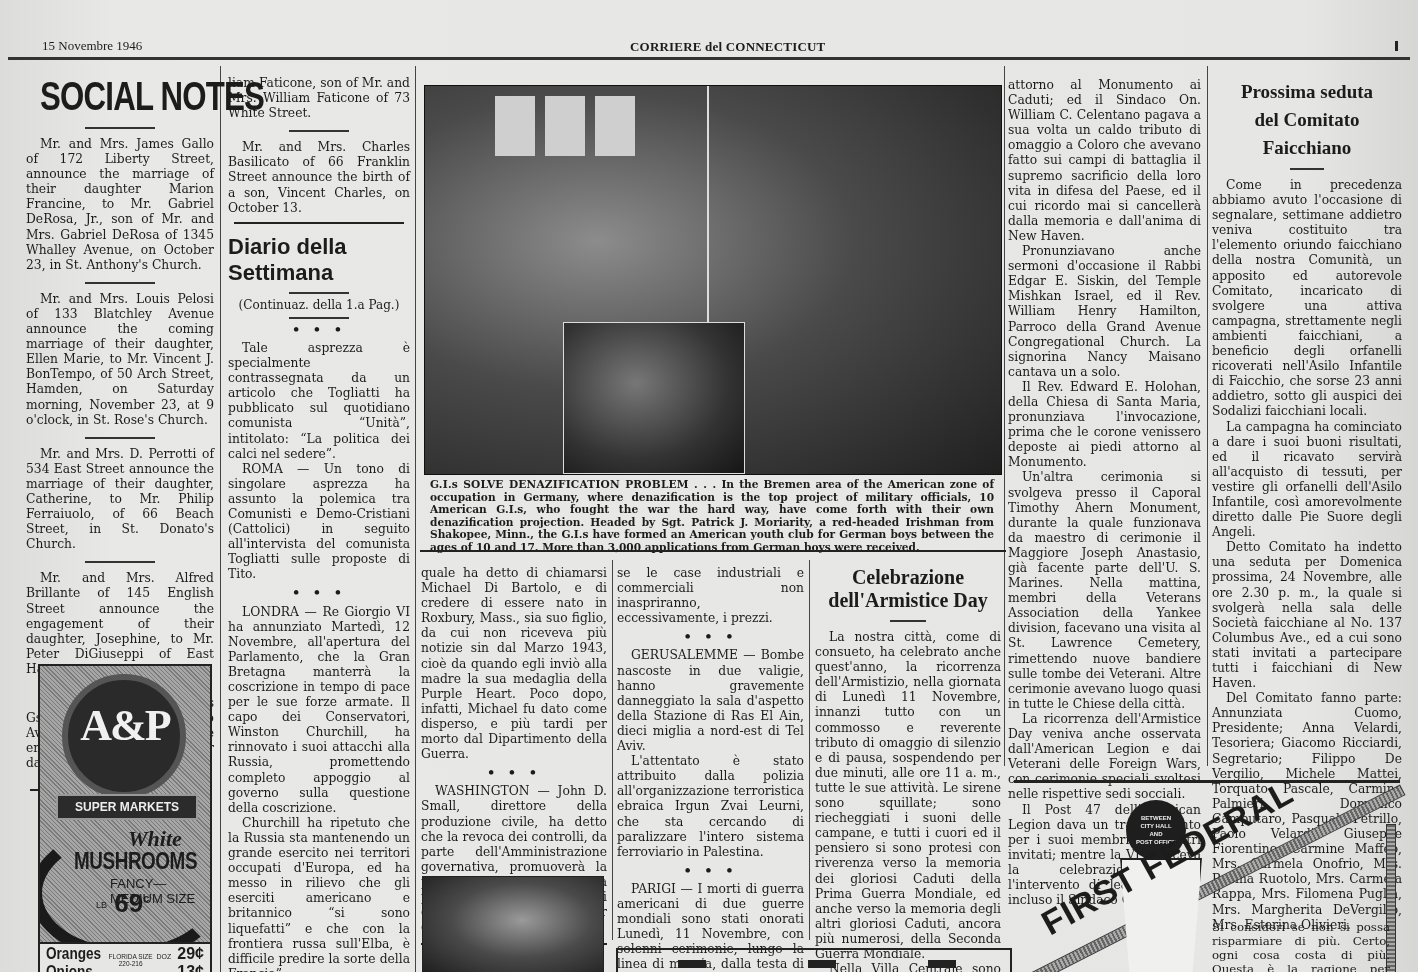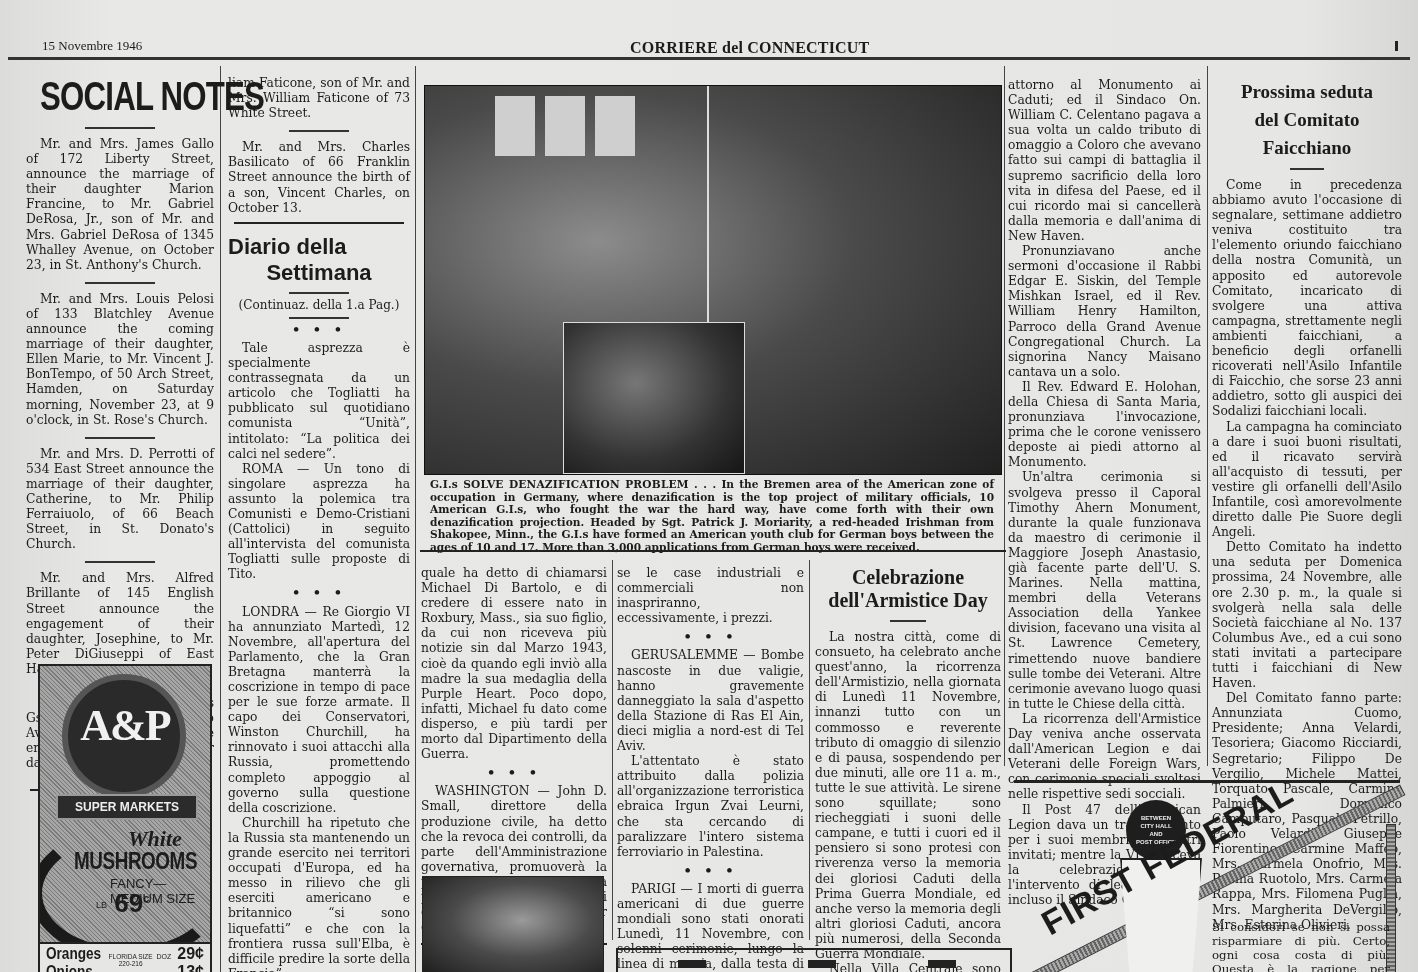--- a/index.html
+++ b/index.html
@@ -13,7 +13,7 @@
   .page { position:absolute; inset:0; background:linear-gradient(90deg,#dcdcda 0%,#e8e8e6 8%,#e6e6e4 92%,#d6d6d4 100%); }
   .masthead { position:absolute; top:36px; left:40px; right:12px; height:22px; }
   .masthead .date { position:absolute; left:2px; top:2px; font-size:13px; font-family:"Liberation Serif",serif; }
-  .masthead .paper { position:absolute; left:590px; top:3px; font-size:16px; font-weight:bold; font-family:"Liberation Serif",serif; letter-spacing:0.2px; }
+  .masthead .paper { position:absolute; left:590px; top:3px; font-size:13px; font-weight:bold; font-family:"Liberation Serif",serif; letter-spacing:0.2px; }
   .masthead .folio { position:absolute; right:8px; top:5px; width:3px; height:10px; background:#222; }
   .rule-top { position:absolute; top:57px; left:8px; right:8px; height:3px; background:#333; }
 

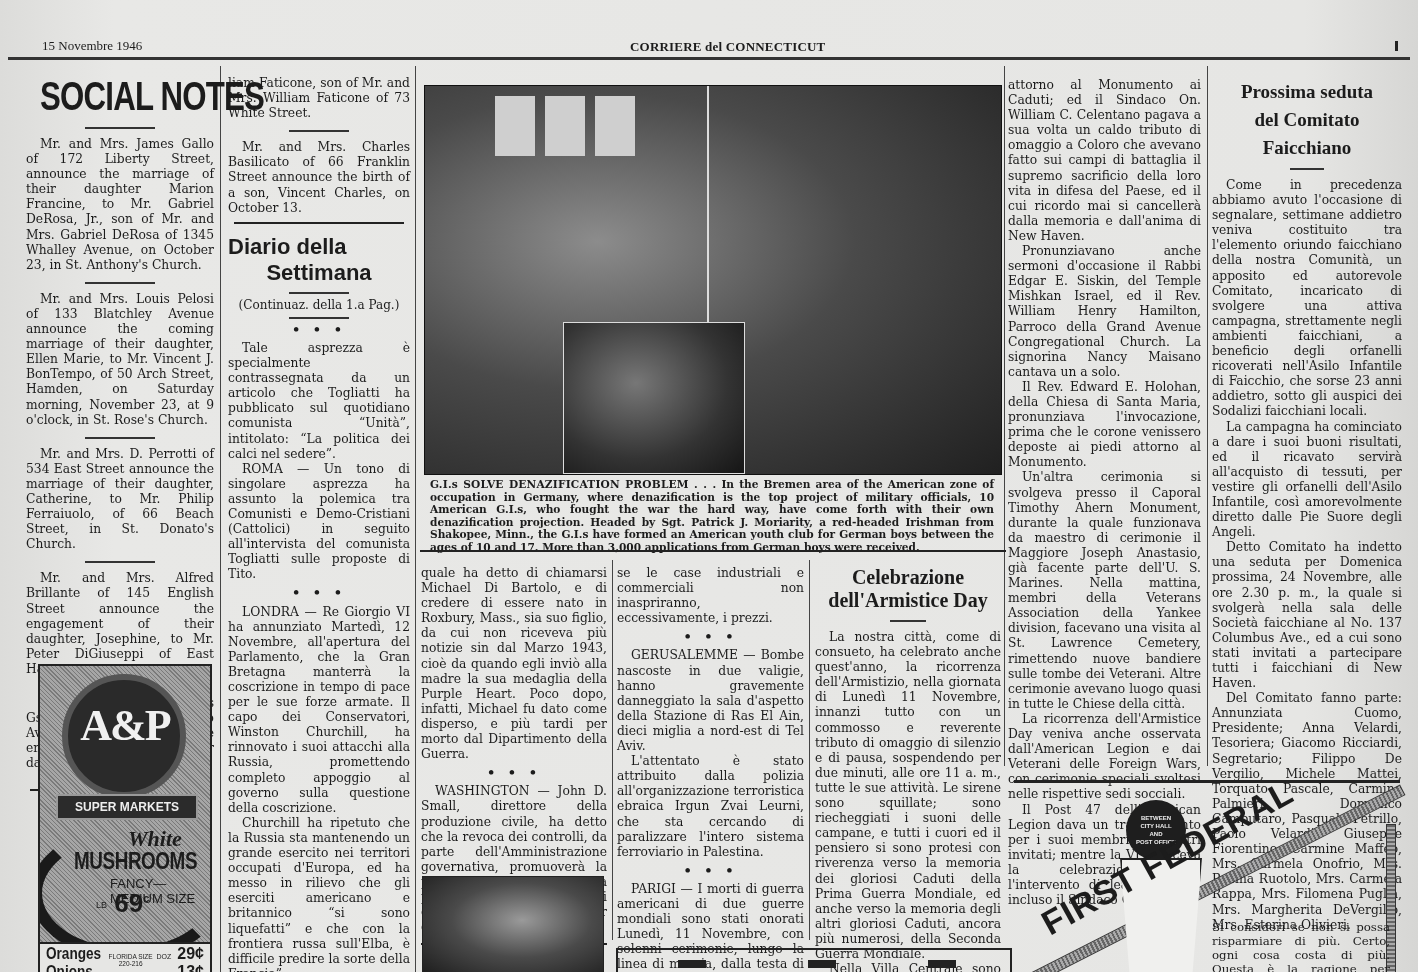--- a/index.html
+++ b/index.html
@@ -136,7 +136,7 @@
     <p>Mr. and Mrs. Charles Basilicato of 66 Franklin Street announce the birth of a son, Vincent Charles, on October 13.</p>
     <div class="hrule" style="margin:6px 6px 10px;"></div>
     <div class="headline-diario">Diario della</div>
-    <div class="headline-diario" style="text-align:center;">Settimana</div>
+    <div class="headline-diario" style="text-align:left;">Settimana</div>
     <div class="sep short" style="margin:6px auto 4px;"></div>
     <div style="text-align:center; font-size:12px;">(Continuaz. della 1.a Pag.)</div>
     <div class="sep short" style="margin:4px auto 2px;"></div>

